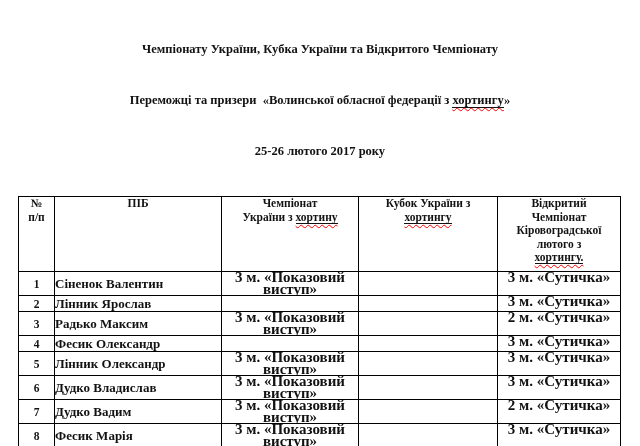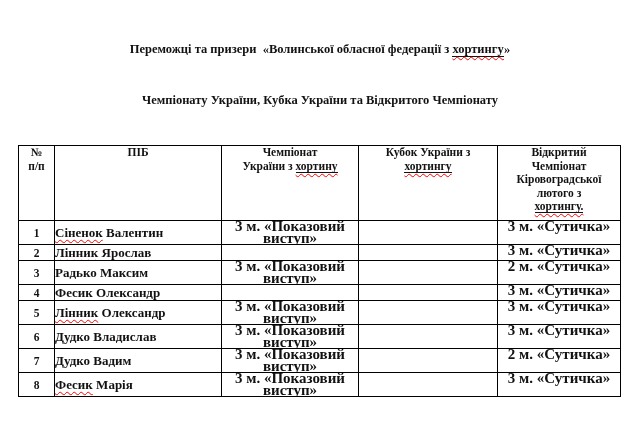--- a/index.html
+++ b/index.html
@@ -95,8 +95,8 @@
 <div class="page">
 
   <div class="title">
+    <div><span>Чемпіонату України, Кубка України та Відкритого Чемпіонату</span></div>
     <div><span>Переможці та призери  «Волинської обласної федерації з </span><span class="usq">хортингу</span><span>»</span></div>
-    <div><span>Чемпіонату України, Кубка України та Відкритого Чемпіонату</span></div>
   </div>
 
   <table class="results">

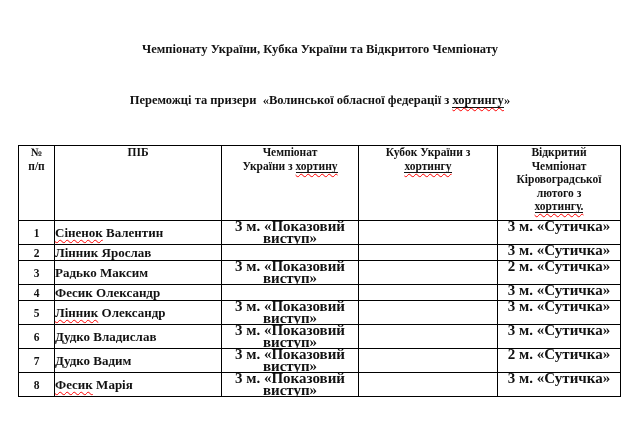--- a/index.html
+++ b/index.html
@@ -97,6 +97,7 @@
   <div class="title">
     <div><span>Чемпіонату України, Кубка України та Відкритого Чемпіонату</span></div>
     <div><span>Переможці та призери  «Волинської обласної федерації з </span><span class="usq">хортингу</span><span>»</span></div>
+    <div><span>25-26 лютого 2017 року</span></div>
   </div>
 
   <table class="results">

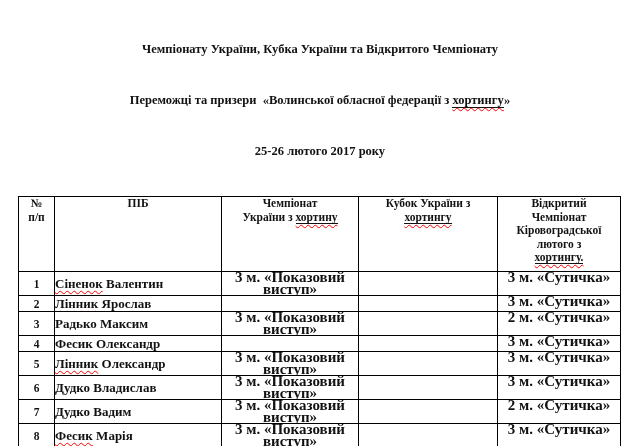--- a/index.html
+++ b/index.html
@@ -24,7 +24,6 @@
 
   
   .sq {
-    text-decoration: underline;
     text-decoration-style: wavy;
     text-decoration-color: #ff0000;
     text-decoration-thickness: 1px;

